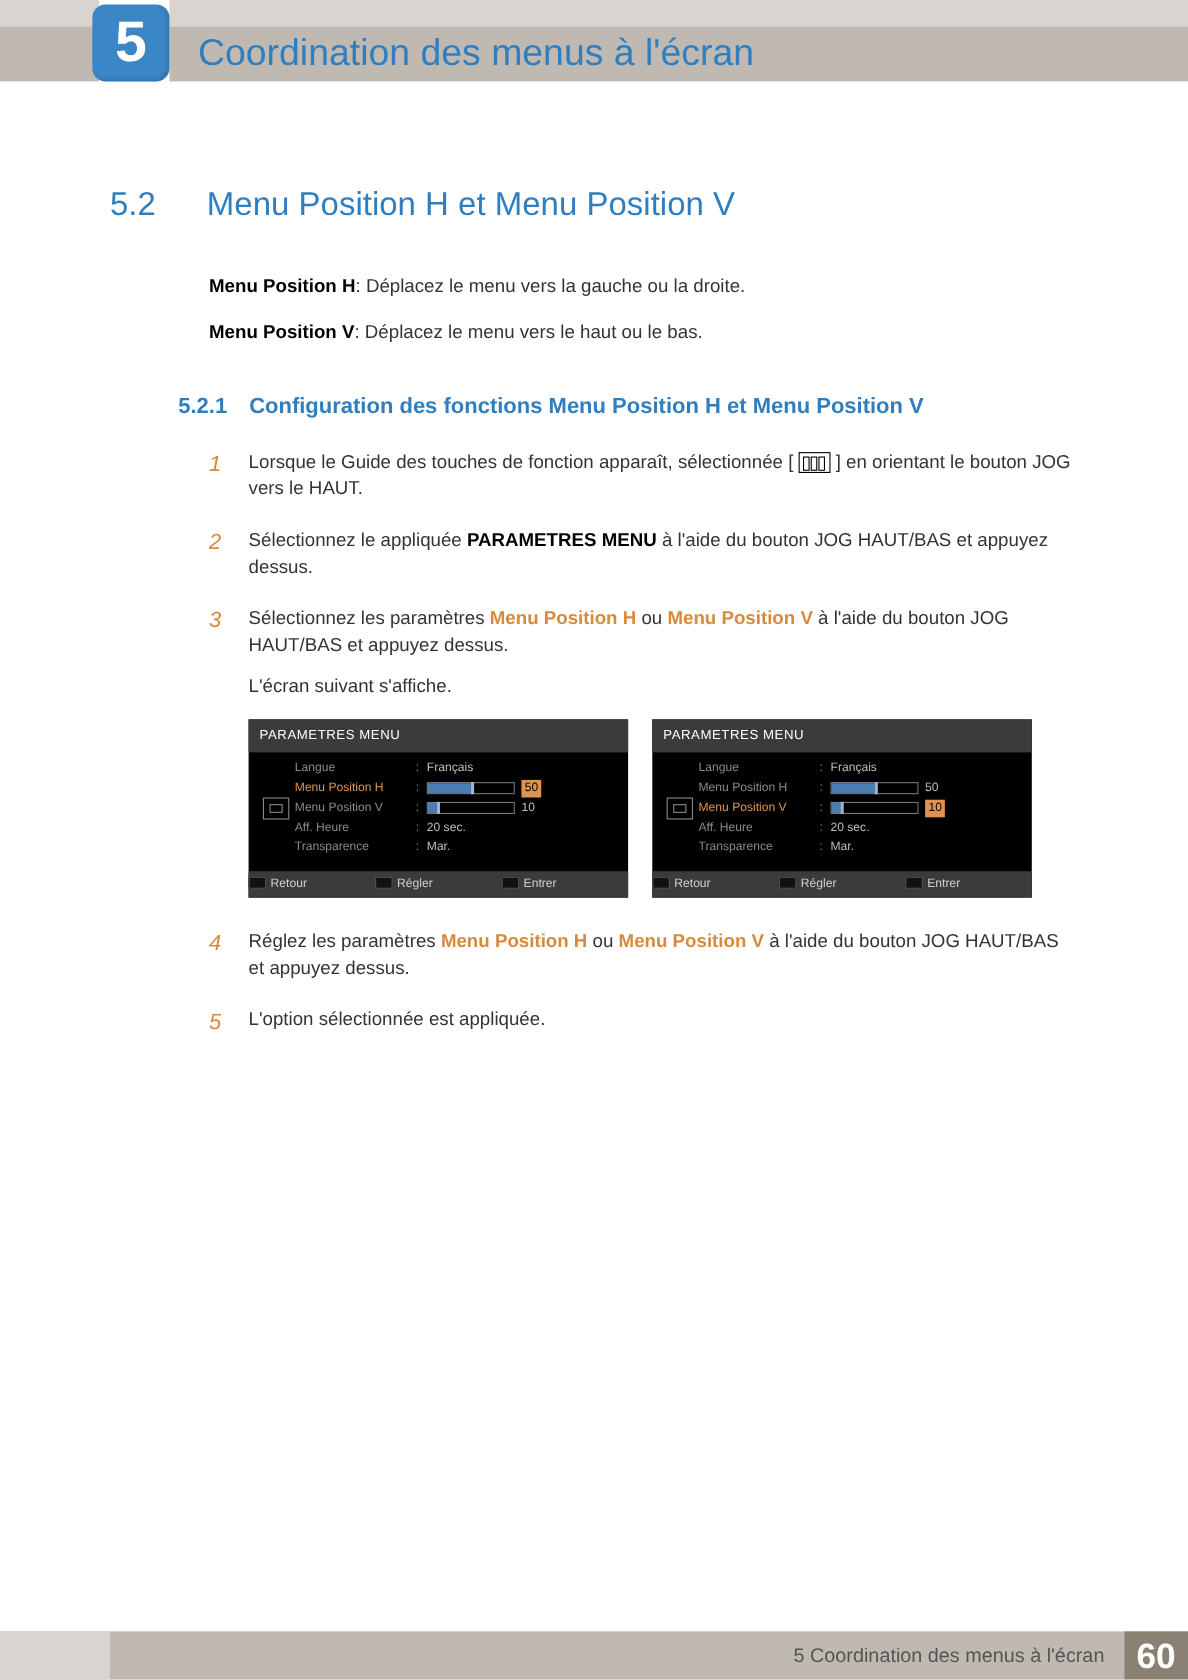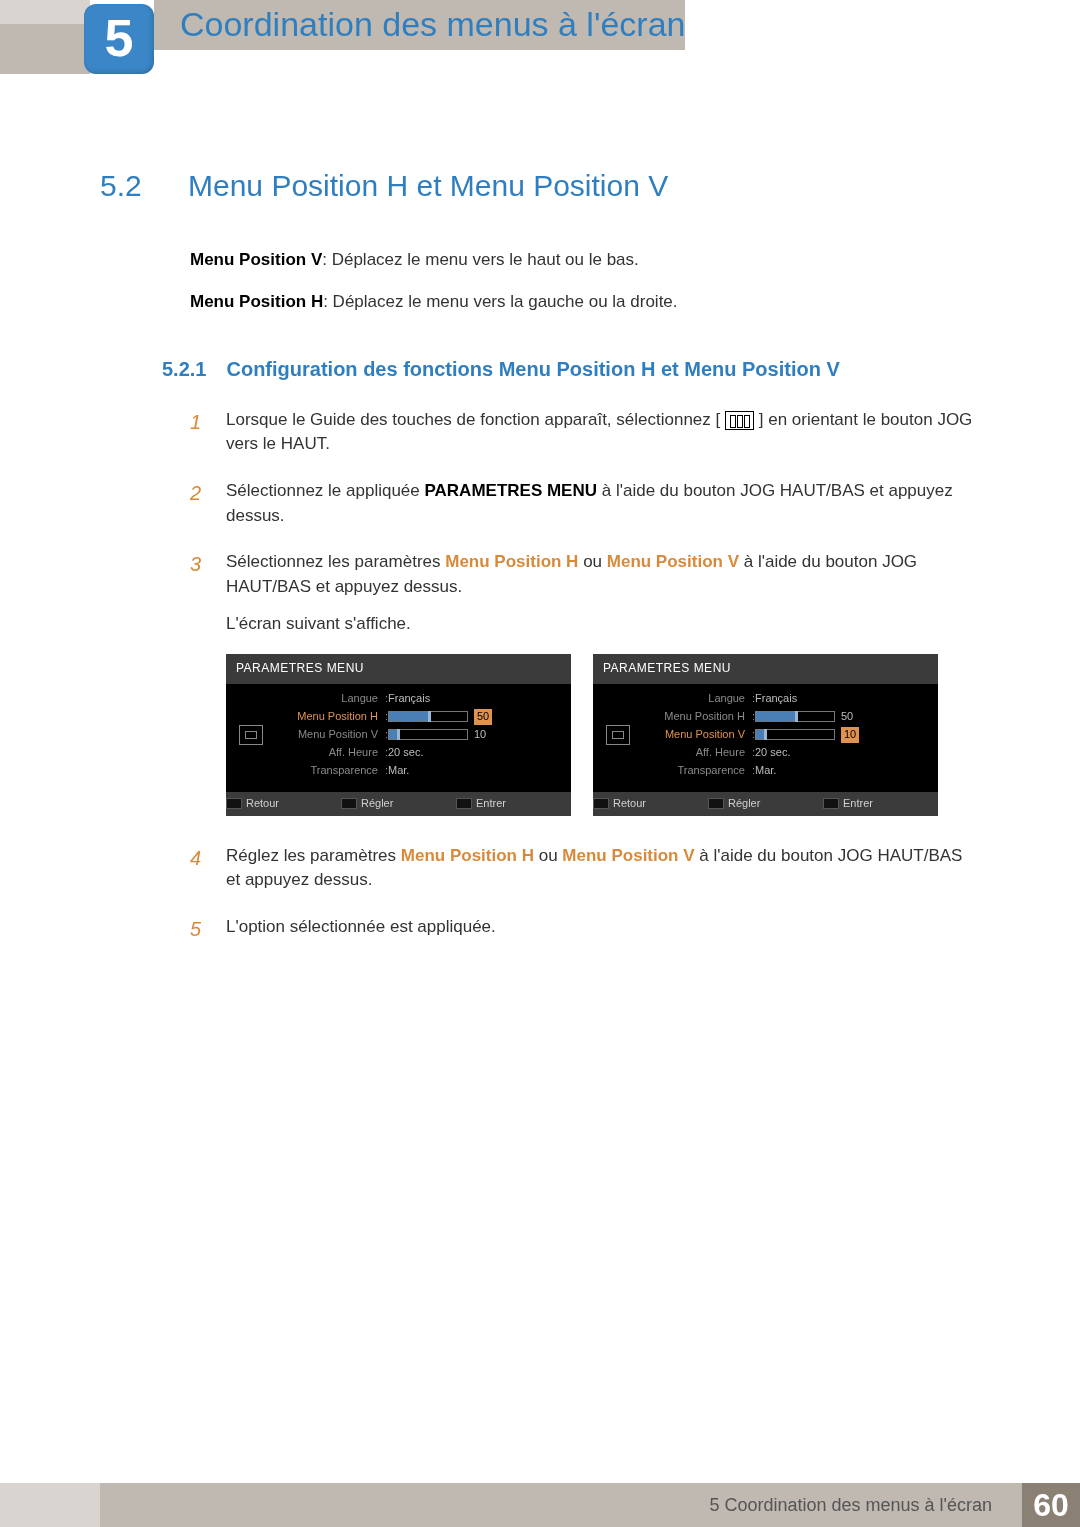--- a/index.html
+++ b/index.html
@@ -55,6 +55,7 @@
     flex:1;
     height:74px;
     display:flex;
+    flex-direction:column;
   }
   .header-title-top    { height:24px; background:#d9d4cf; }
   .header-title-bottom { height:50px; background:#c0b9b1; display:flex; align-items:center; padding-left:26px;}

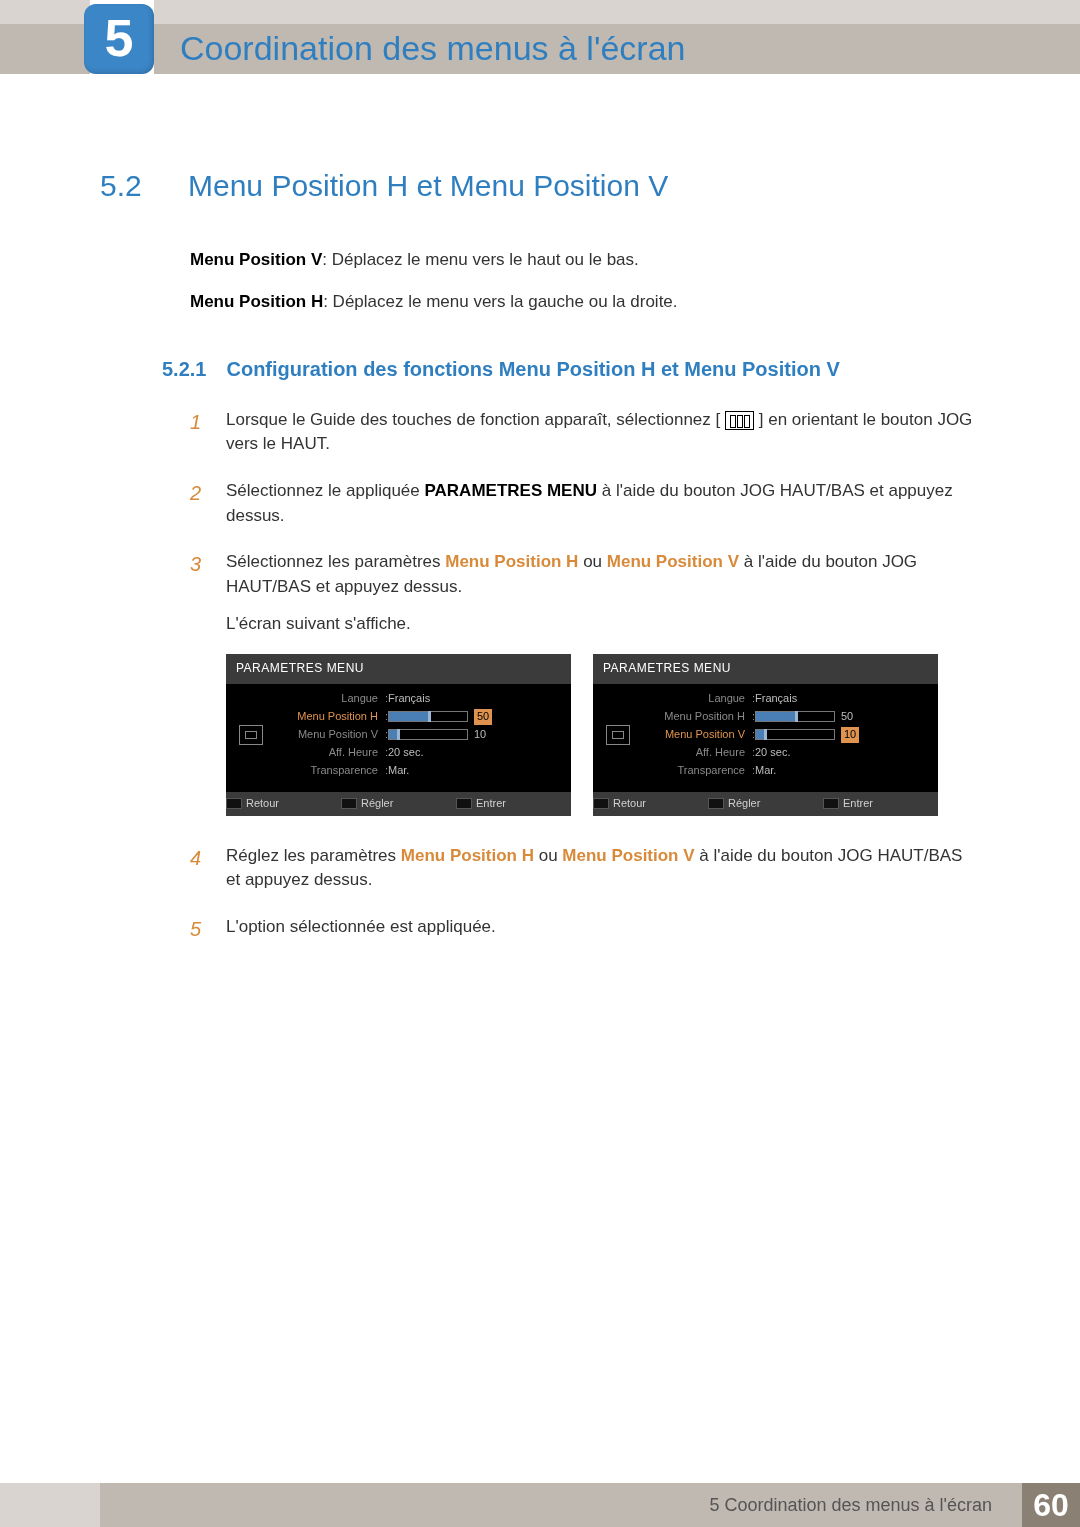--- a/index.html
+++ b/index.html
@@ -194,10 +194,10 @@
 
     <div class="indent">
       <p class="para">
-        <span class="lbl-bold">Menu Position V</span><span>: Déplacez le menu vers le haut ou le bas.</span>
+        <span class="lbl-bold">Menu Position H</span><span>: Déplacez le menu vers la gauche ou la droite.</span>
       </p>
       <p class="para">
-        <span class="lbl-bold">Menu Position H</span><span>: Déplacez le menu vers la gauche ou la droite.</span>
+        <span class="lbl-bold">Menu Position V</span><span>: Déplacez le menu vers le haut ou le bas.</span>
       </p>
     </div>
 

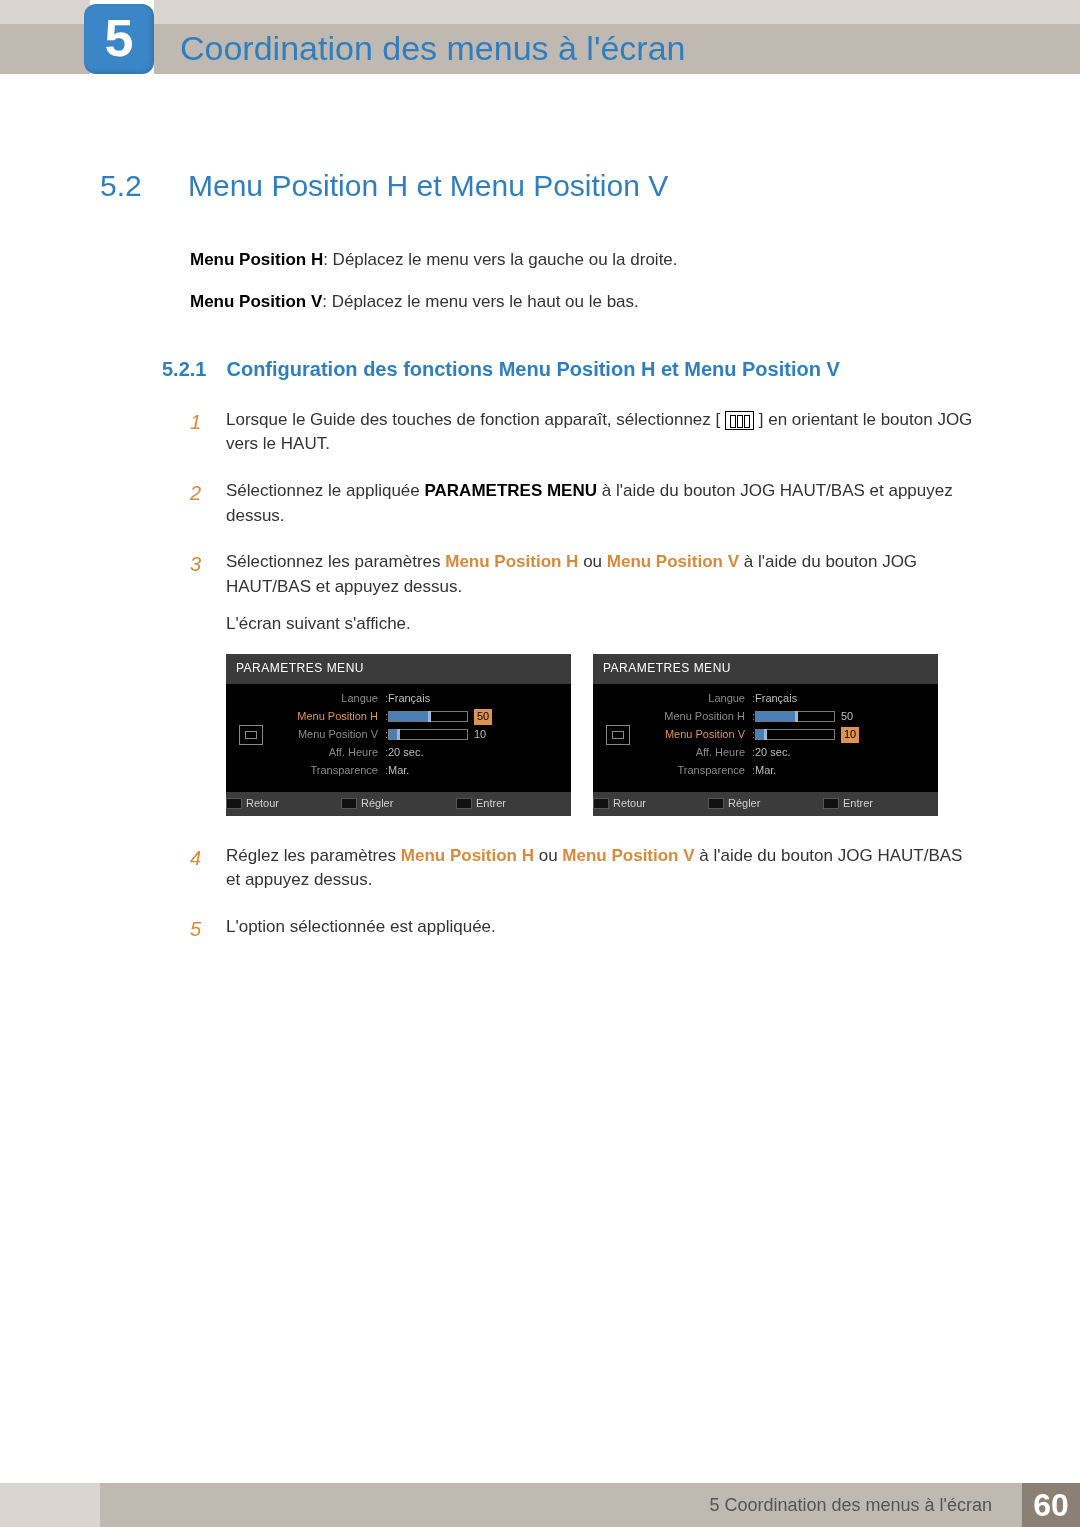--- a/index.html
+++ b/index.html
@@ -211,7 +211,7 @@
         <div class="step-num">1</div>
         <div class="step-body">
           <p>
-            <span>Lorsque le Guide des touches de fonction apparaît, sélectionnez [</span>
+            <span>Lorsque le Guide des touches de fonction apparaît, sélectionnée [</span>
             <span class="menu-icon-box"><span></span><span></span><span></span></span>
             <span>] en orientant le bouton JOG vers le HAUT.</span>
           </p>

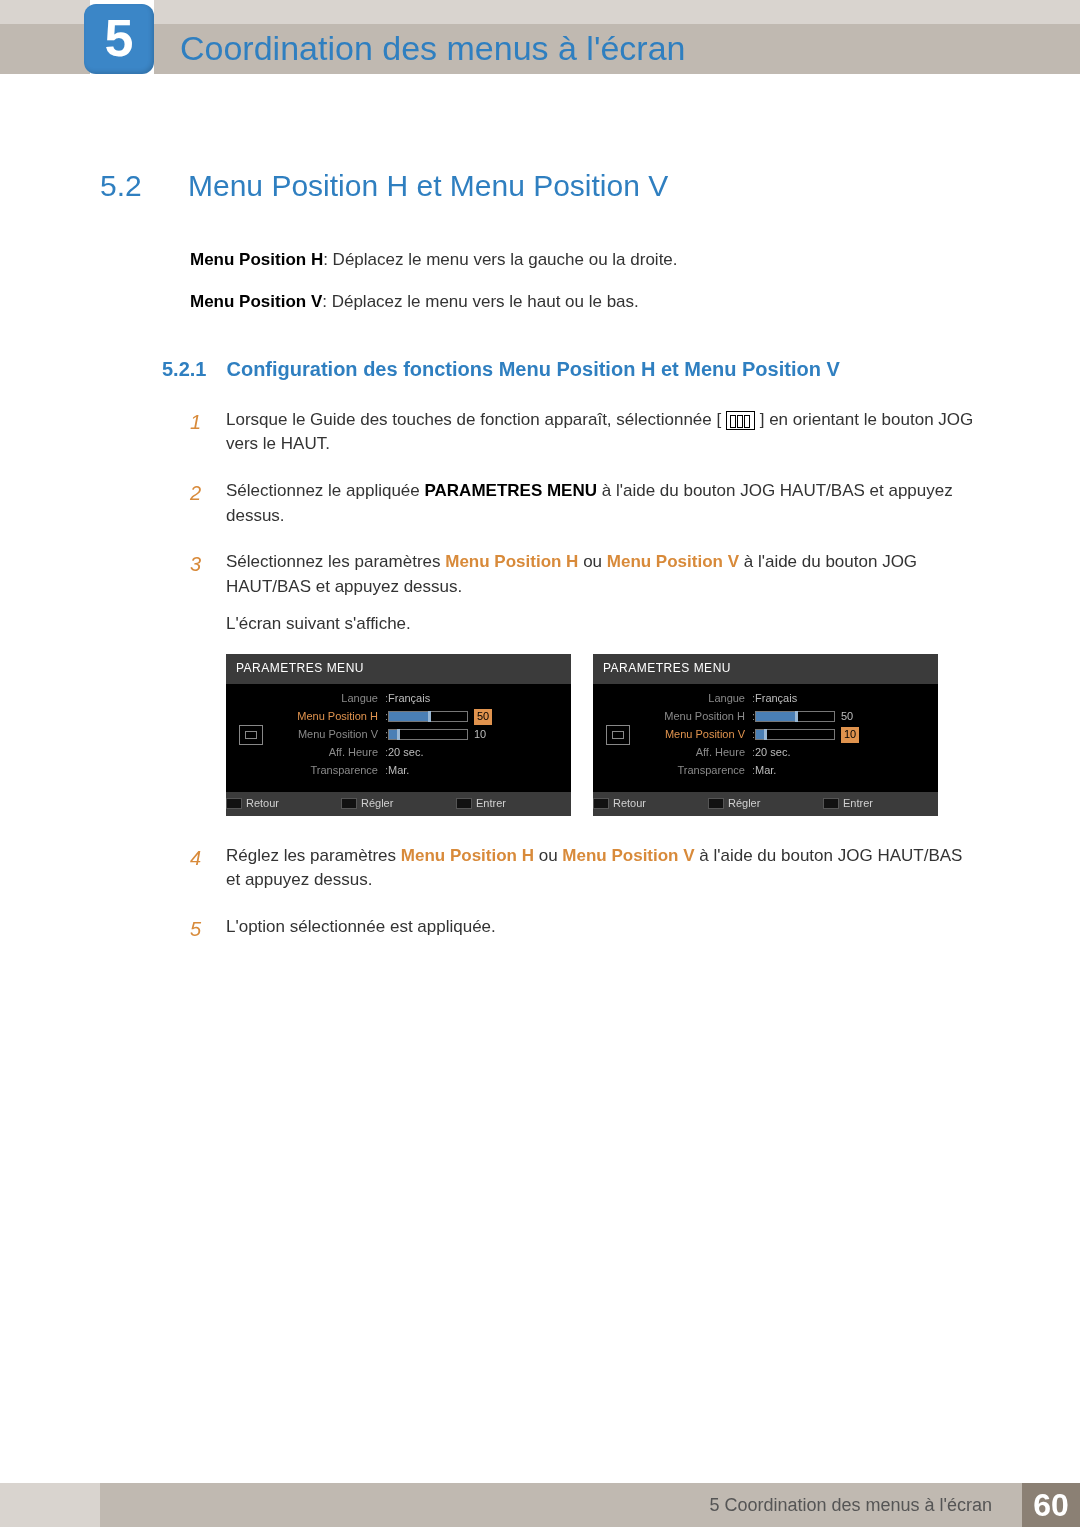--- a/index.html
+++ b/index.html
@@ -119,7 +119,7 @@
     width:22px; height:18px; border:1px solid #888; display:flex; align-items:center; justify-content:center;
   }
   .osd-iconcol .ico::after{ content:""; width:10px; height:6px; border:1px solid #888;}
-  .osd-list { flex:1;text-align:right; }
+  .osd-list { flex:1; }
   .osd-row-i { display:flex; align-items:center; height:18px;}
   .osd-row-i .lbl { width:110px; color:#8a8a8a; }
   .osd-row-i.active .lbl { color:#e0934e; }

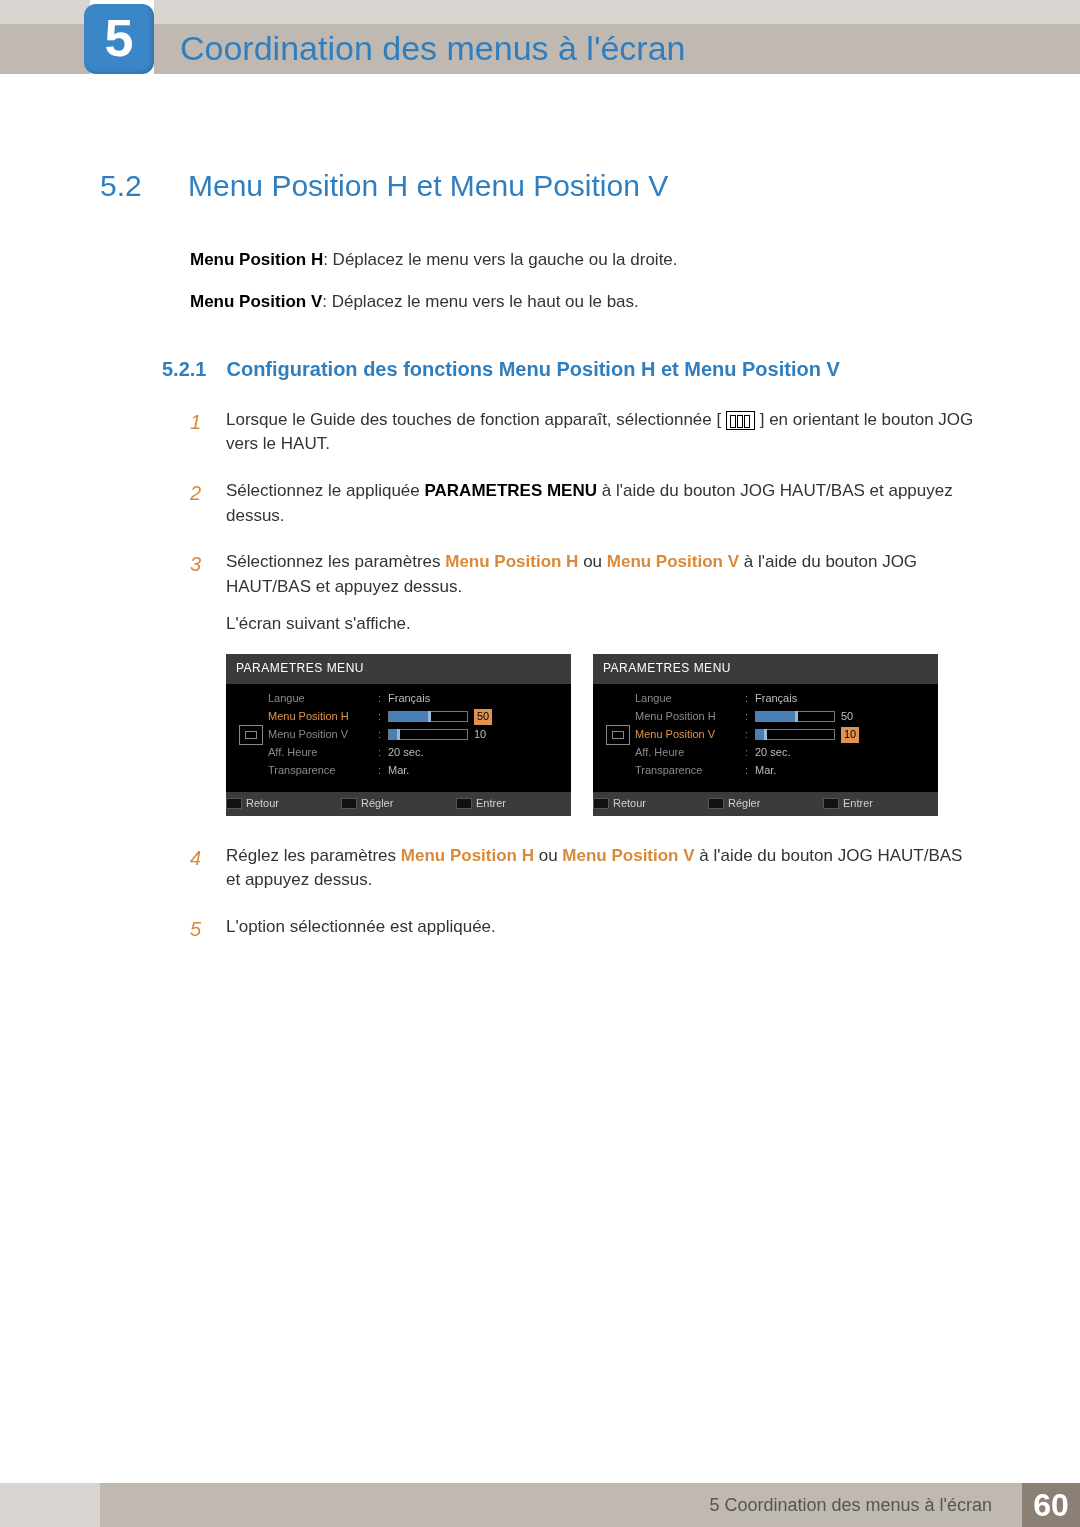--- a/index.html
+++ b/index.html
@@ -154,7 +154,7 @@
   }
   .pf-left{
     background:#c0b9b1; flex:1; display:flex; align-items:center; justify-content:flex-end;
-    color:#555; font-size:18px; padding-right:30px;
+    color:#555; font-size:18px; padding-right:18px;
   }
   .pf-left .thin{
     position:absolute; left:0; width:100px; height:44px; background:#d9d4cf;

